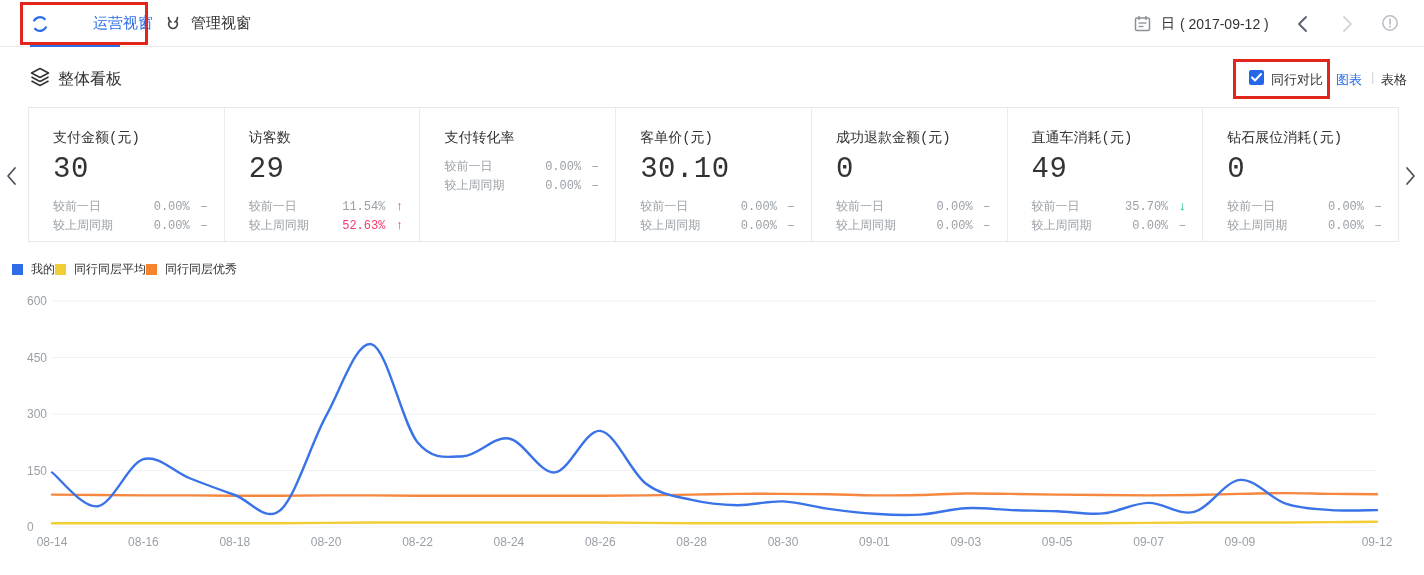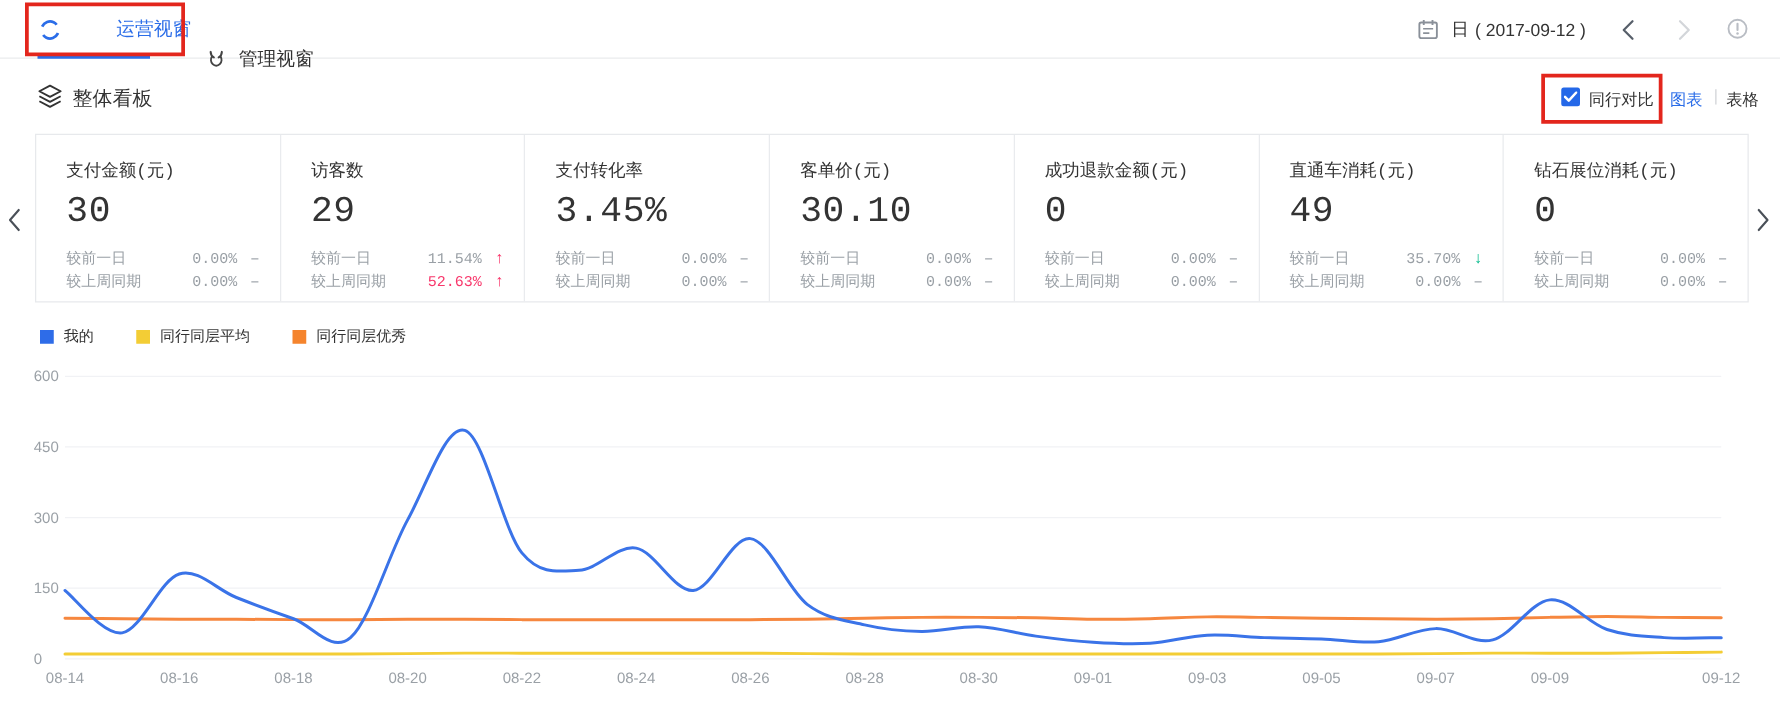--- a/index.html
+++ b/index.html
@@ -10,7 +10,7 @@
   .header { position:absolute; top:0; left:0; width:1424px; height:47px; border-bottom:1px solid #eaeced; background:#fff; }
   .tab { position:absolute; top:0; height:47px; display:flex; align-items:center; gap:9px; font-size:15px; cursor:pointer; }
   .tab-ops { left:31px; color:#2b6de8;gap:44px; }
-  .tab-mgmt { left:164px; color:#333;margin-top:24px; }
+  .tab-mgmt { left:164px; color:#333; }
   .tab-underline { position:absolute; left:30px; top:44px; width:90px; height:3px; background:#2b6de8; }
   .anno { position:absolute; border:3px solid #e3261d; pointer-events:none; }
   .anno-tab { left:20px; top:2px; width:128px; height:43px; }

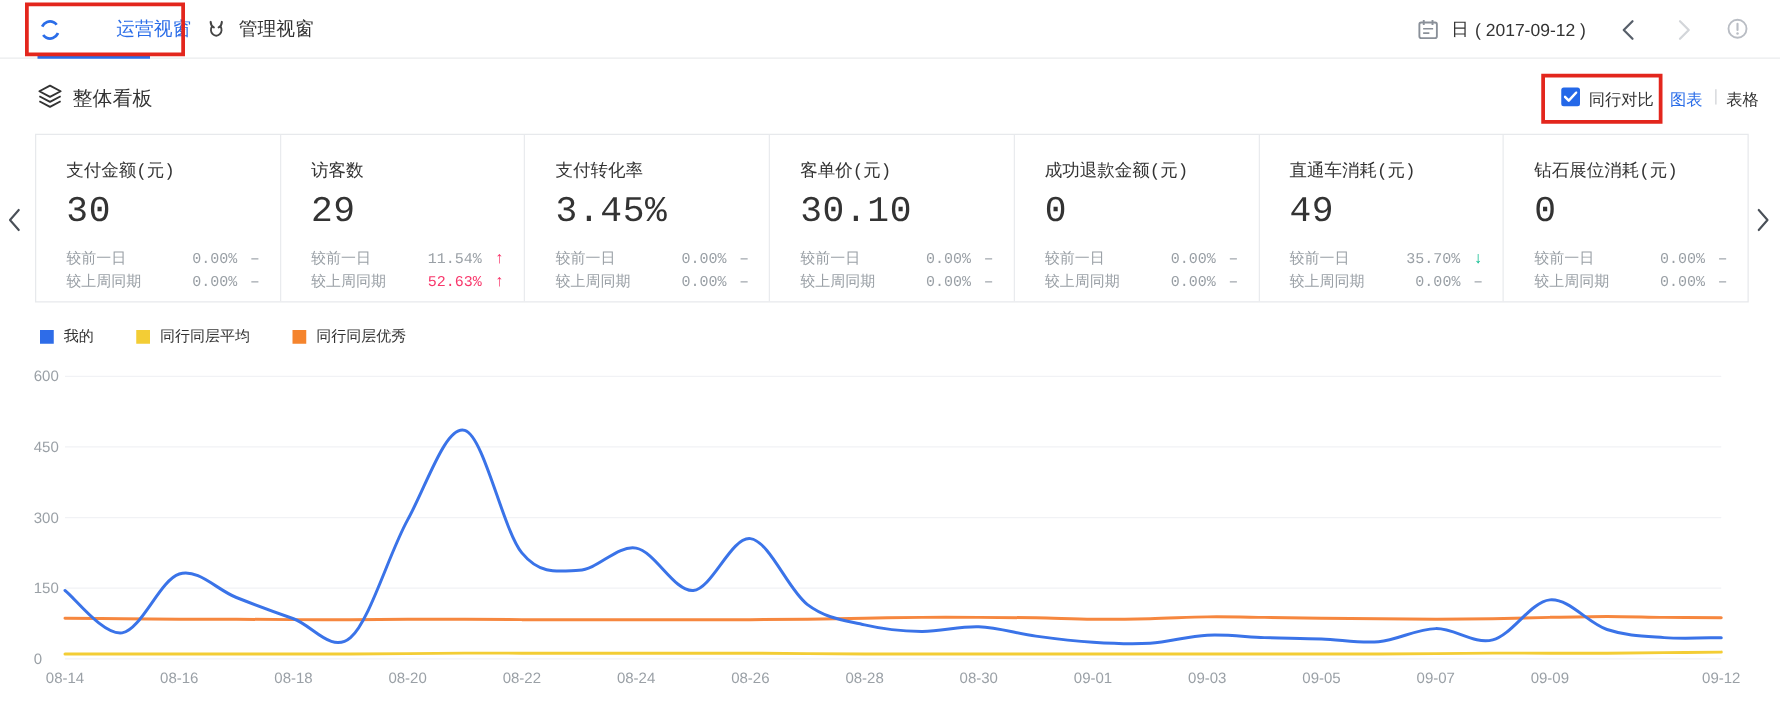--- a/index.html
+++ b/index.html
@@ -177,7 +177,6 @@
     </div>
     <div class="card">
       <div class="card-title">支付转化率</div>
-      <div class="card-value">3.45%</div>
       <div class="card-rows">
         <div class="crow">
             <span>较前一日</span>

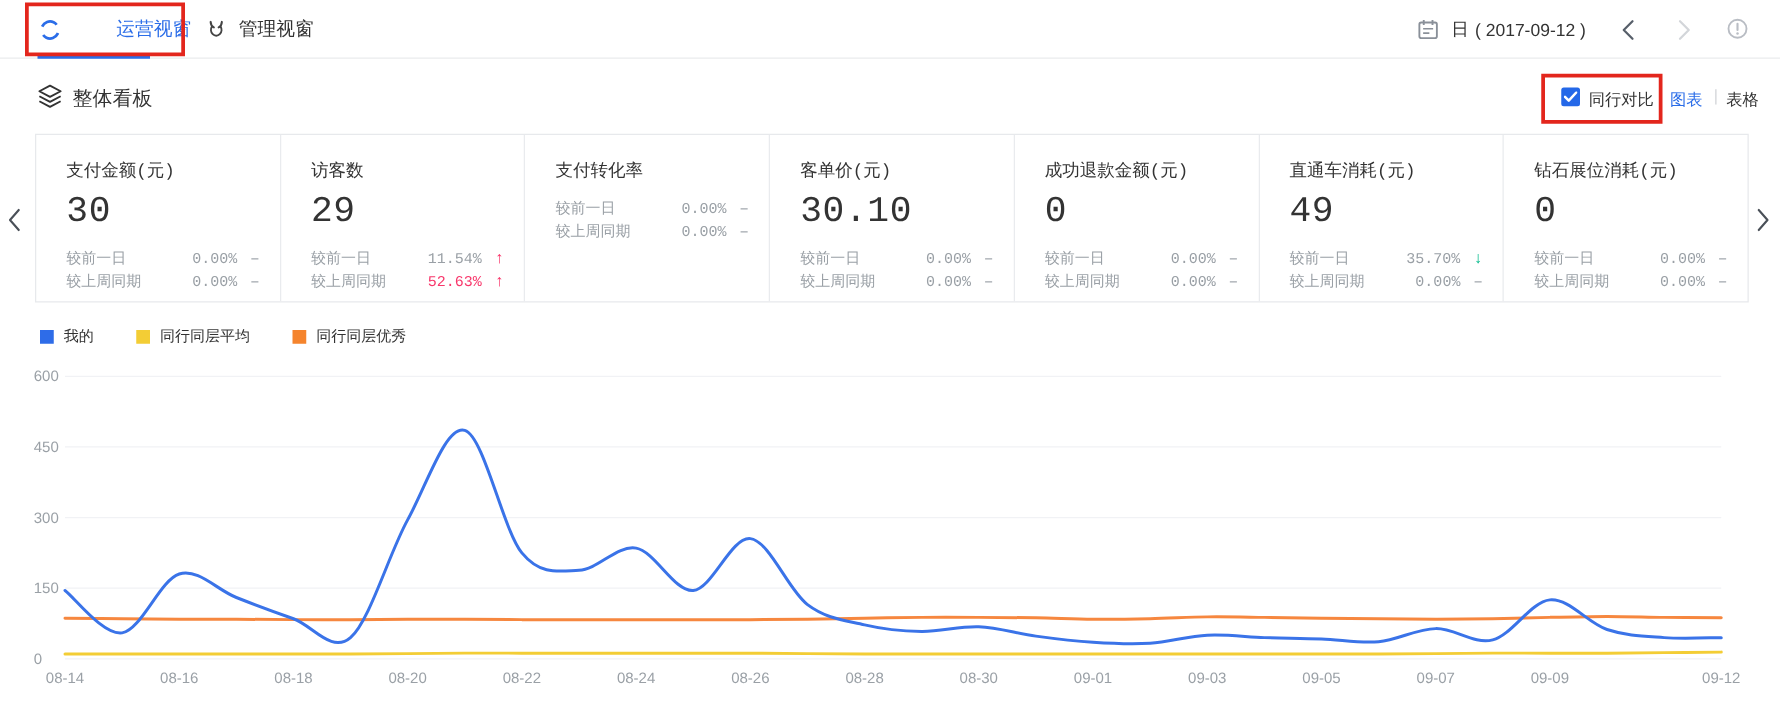--- a/index.html
+++ b/index.html
@@ -50,7 +50,7 @@
   .car-chev.l { left:5px; } .car-chev.r { left:1405px; }
 
   
-  .legend { position:absolute; left:32px; top:261px; display:flex; gap:34px; align-items:center;justify-content:flex-end; }
+  .legend { position:absolute; left:12px; top:261px; display:flex; align-items:center;justify-content:flex-end; }
   .lg-item { display:flex; align-items:center; gap:8px; font-size:12px; color:#333; cursor:pointer; }
   .lg-sq { width:11px; height:11px; }
 

